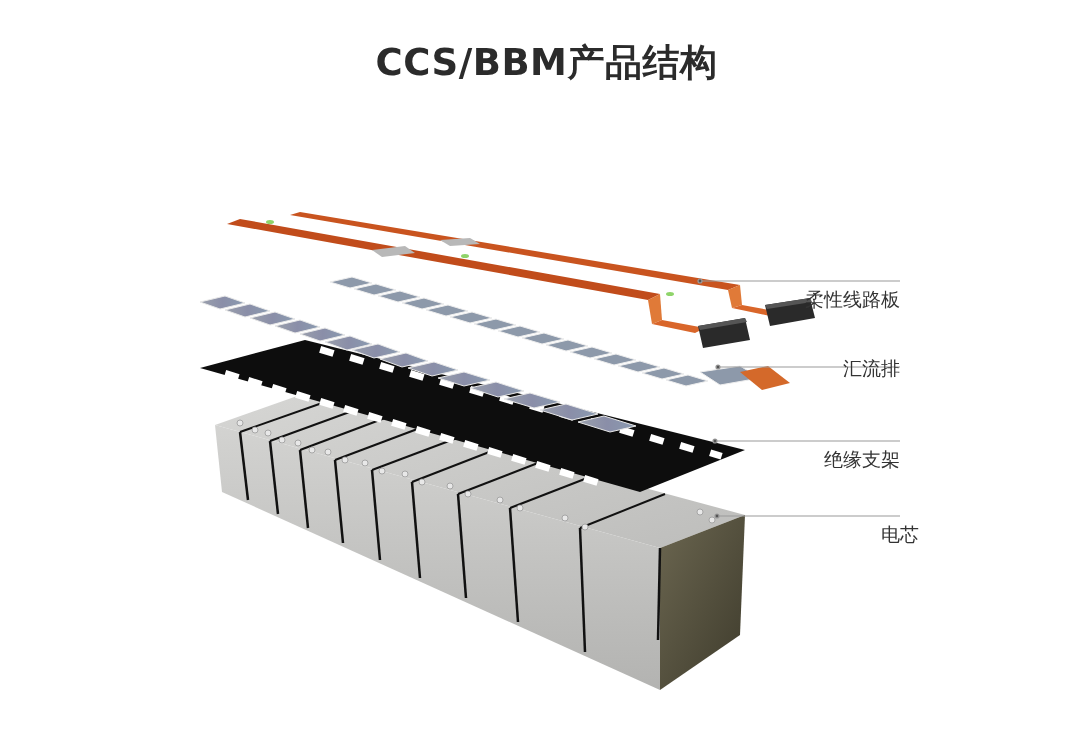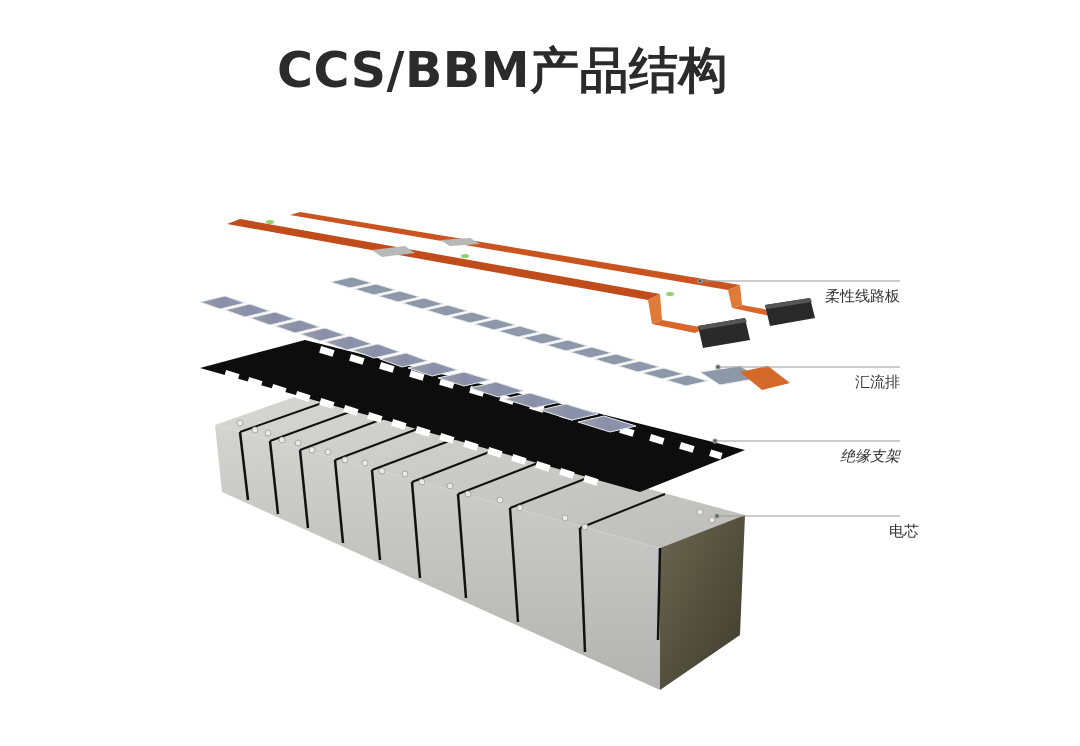--- a/index.html
+++ b/index.html
@@ -6,7 +6,7 @@
   body { width:1080px; height:746px; position:relative; overflow:hidden;
          font-family:"DejaVu Sans", "Liberation Sans", sans-serif; }
   .title { position:absolute; left:0; top:38px; width:1005px; text-align:center;
-           font-size:49px; font-weight:bold; color:#2b2b2b; letter-spacing:0.5px; }
+           font-size:37px; font-weight:bold; color:#2b2b2b; letter-spacing:0.5px;padding-left:44px; }
   .diagram { position:absolute; left:0; top:0; width:1080px; height:746px; }
   .label { position:absolute; font-size:15px; color:#333; text-align:right; width:120px; }
 </style>

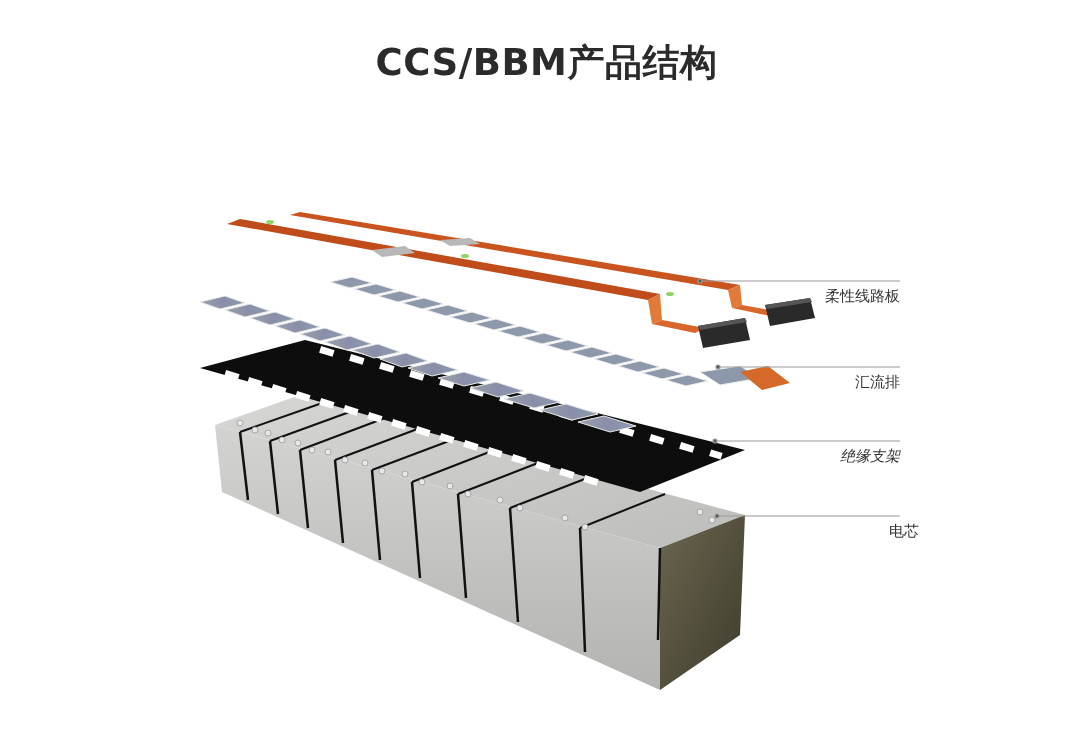--- a/index.html
+++ b/index.html
@@ -8,7 +8,7 @@
   .title { position:absolute; left:0; top:38px; width:1005px; text-align:center;
            font-size:37px; font-weight:bold; color:#2b2b2b; letter-spacing:0.5px;padding-left:44px; }
   .diagram { position:absolute; left:0; top:0; width:1080px; height:746px; }
-  .label { position:absolute; font-size:15px; color:#333; text-align:right; width:120px; }
+  .label { position:absolute; font-size:19px; color:#333; text-align:right; width:120px; }
 </style>
 </head>
 <body>

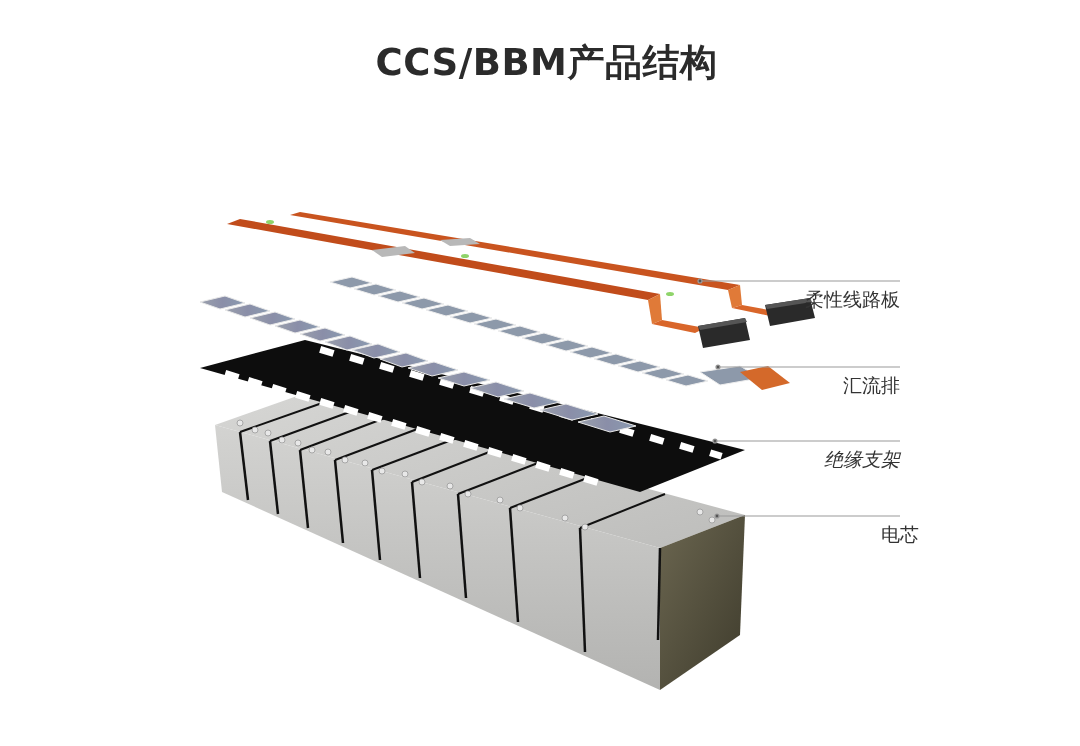--- a/index.html
+++ b/index.html
@@ -210,7 +210,7 @@
 </svg>
 
 <div class="label" style="left:780px; top:287px;">柔性线路板</div>
-<div class="label" style="left:780px; top:373px;">汇流排</div>
+<div class="label" style="left:780px; top:356px;">汇流排</div>
 <div class="label" style="left:780px; top:447px;font-style:italic;">绝缘支架</div>
 <div class="label" style="left:799px; top:522px;">电芯</div>
 

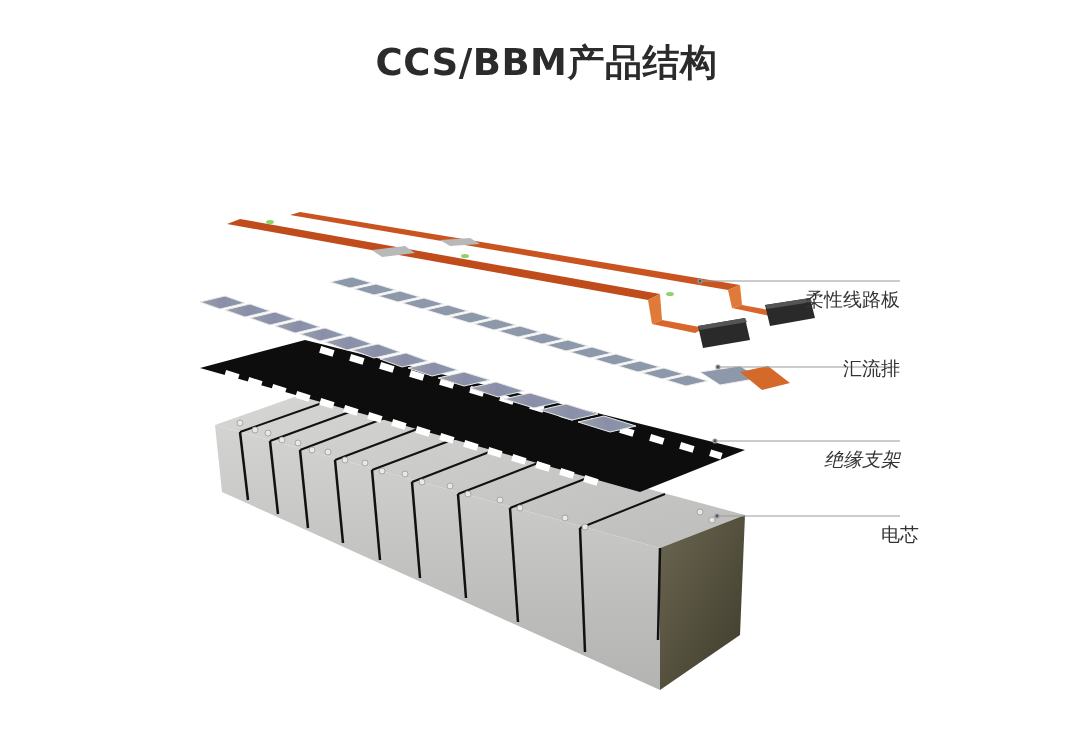--- a/index.html
+++ b/index.html
@@ -211,7 +211,7 @@
 
 <div class="label" style="left:780px; top:287px;">柔性线路板</div>
 <div class="label" style="left:780px; top:356px;">汇流排</div>
-<div class="label" style="left:780px; top:447px;font-style:italic;">绝缘支架</div>
+<div class="label" style="left:780px; top:447px;">绝缘支架</div>
 <div class="label" style="left:799px; top:522px;">电芯</div>
 
 </body></html>

